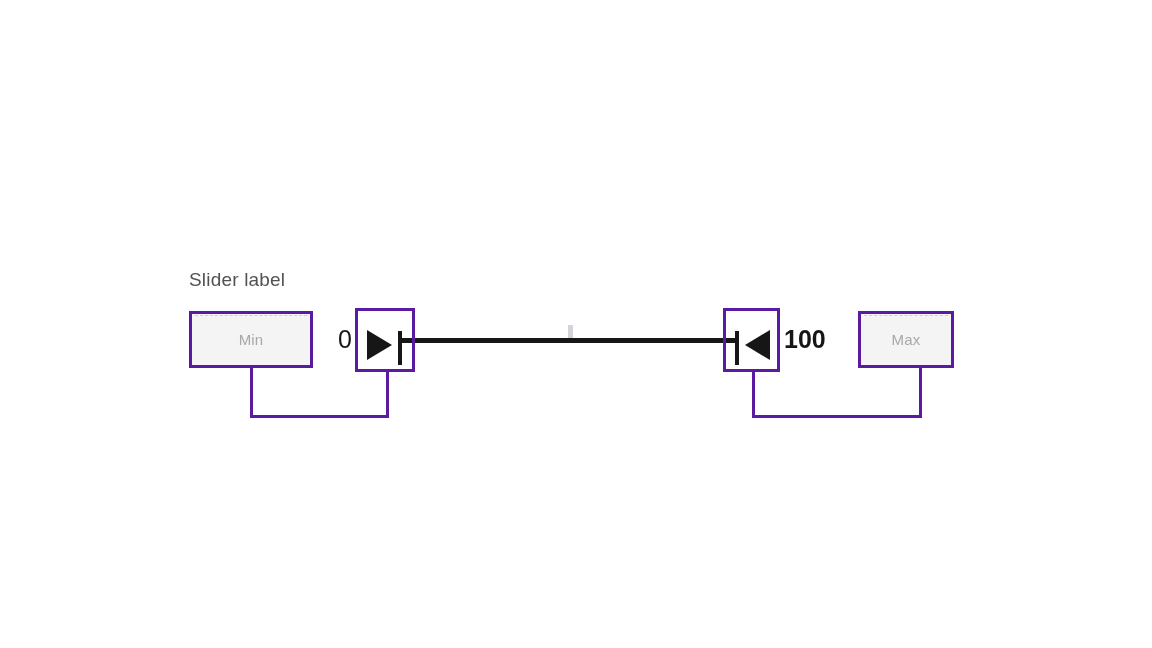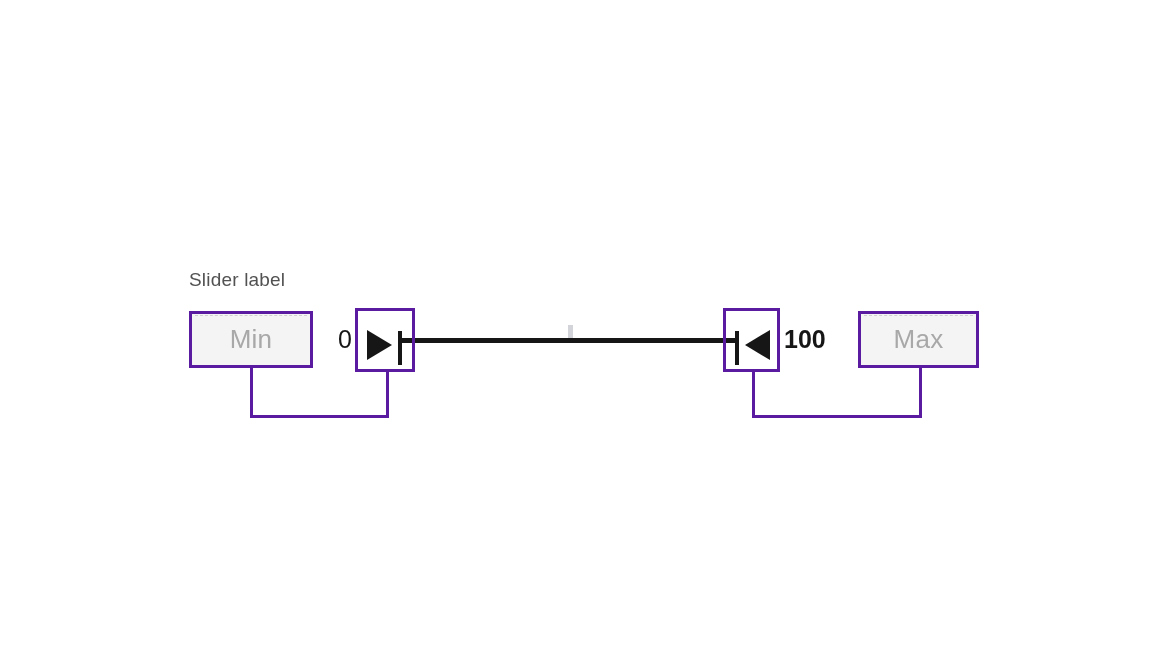--- a/index.html
+++ b/index.html
@@ -47,7 +47,7 @@
     display: flex;
     align-items: center;
     justify-content: center;
-    font-size: 26px;
+    font-size: 15px;
     color: #a8a8a8;
     letter-spacing: 0.01em;
   }

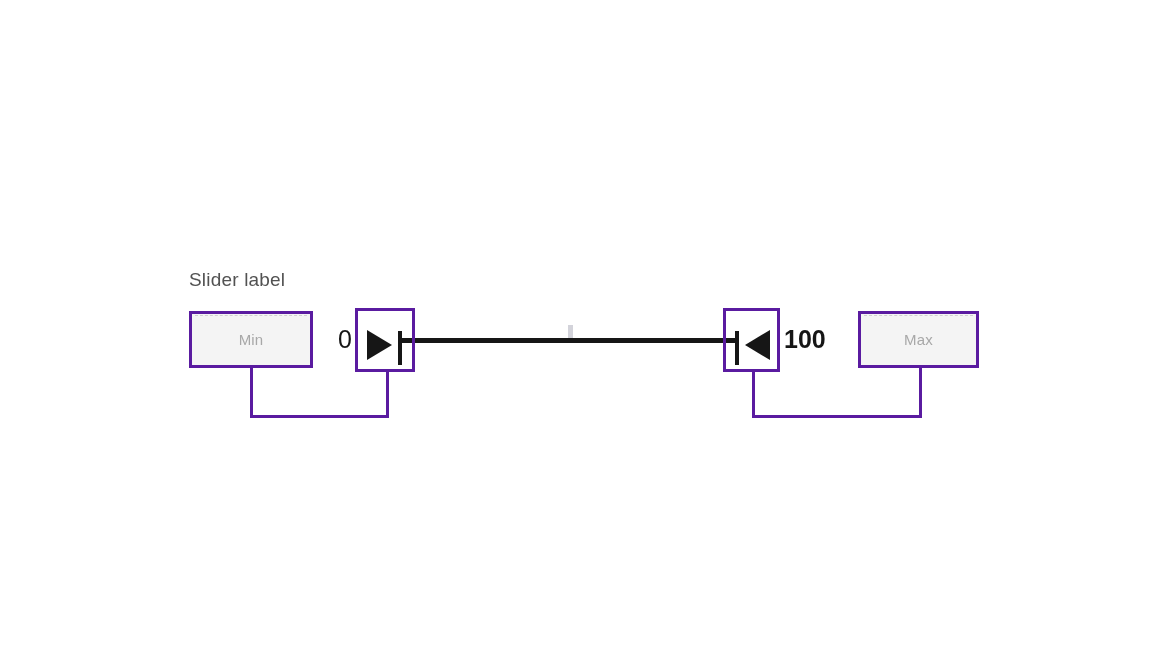--- a/index.html
+++ b/index.html
@@ -69,7 +69,7 @@
   #max-input {
     left: 850px;
     top: 311px;
-    width: 121px;
+    width: 96px;
     height: 57px;
   }
 

